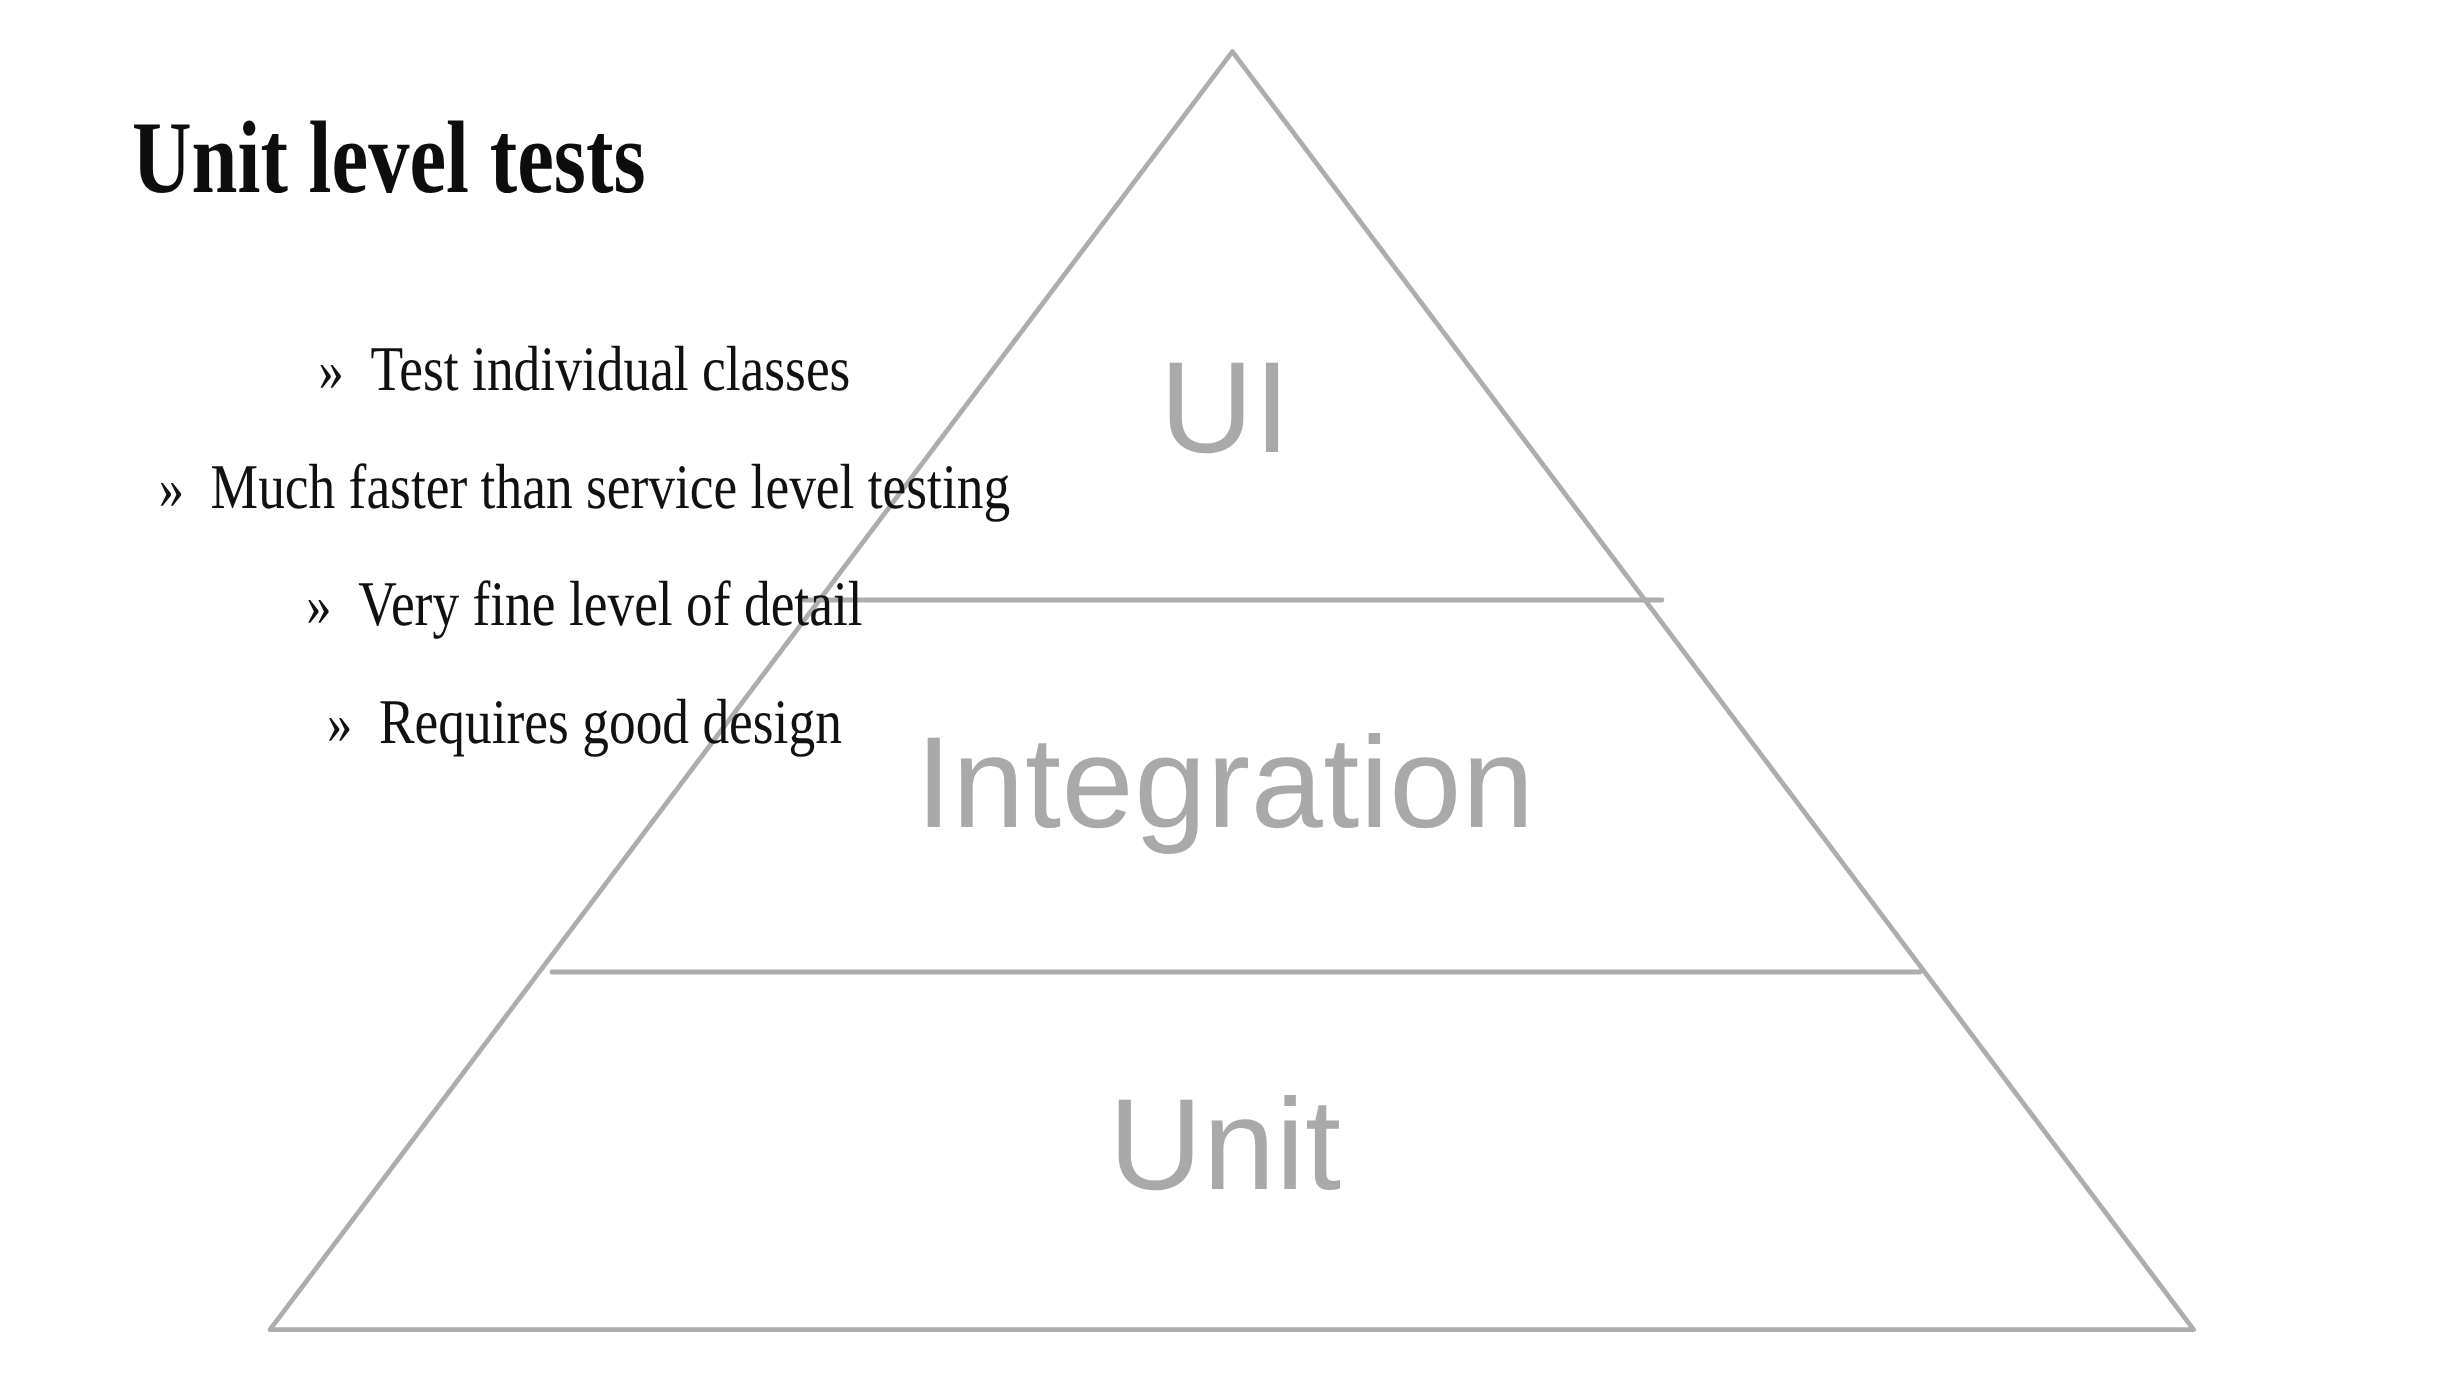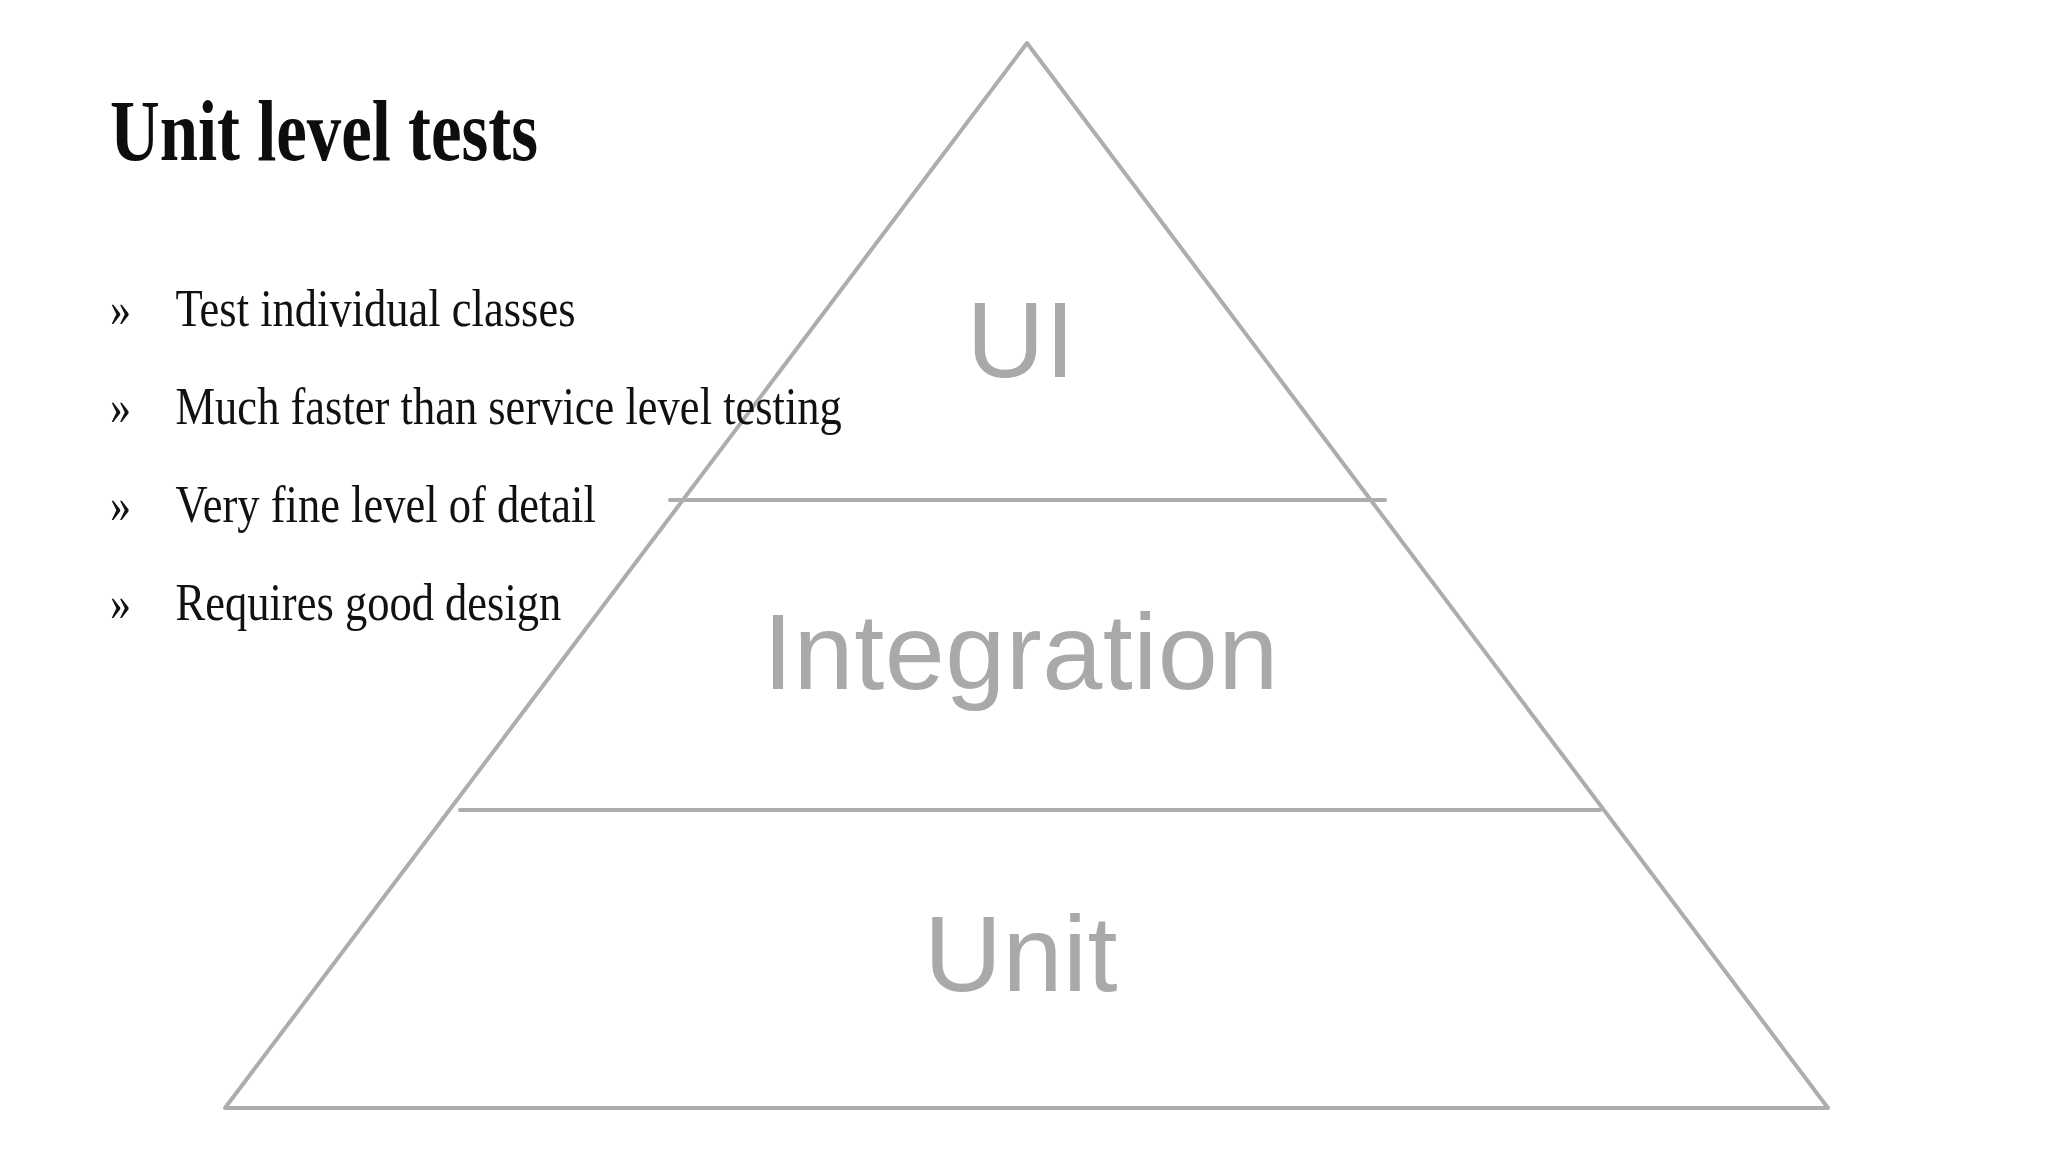--- a/index.html
+++ b/index.html
@@ -97,6 +97,7 @@
     margin: 0;
     padding: 0;
     list-style: none;
+    text-align: center;
   }
 
   .bullet-item {

